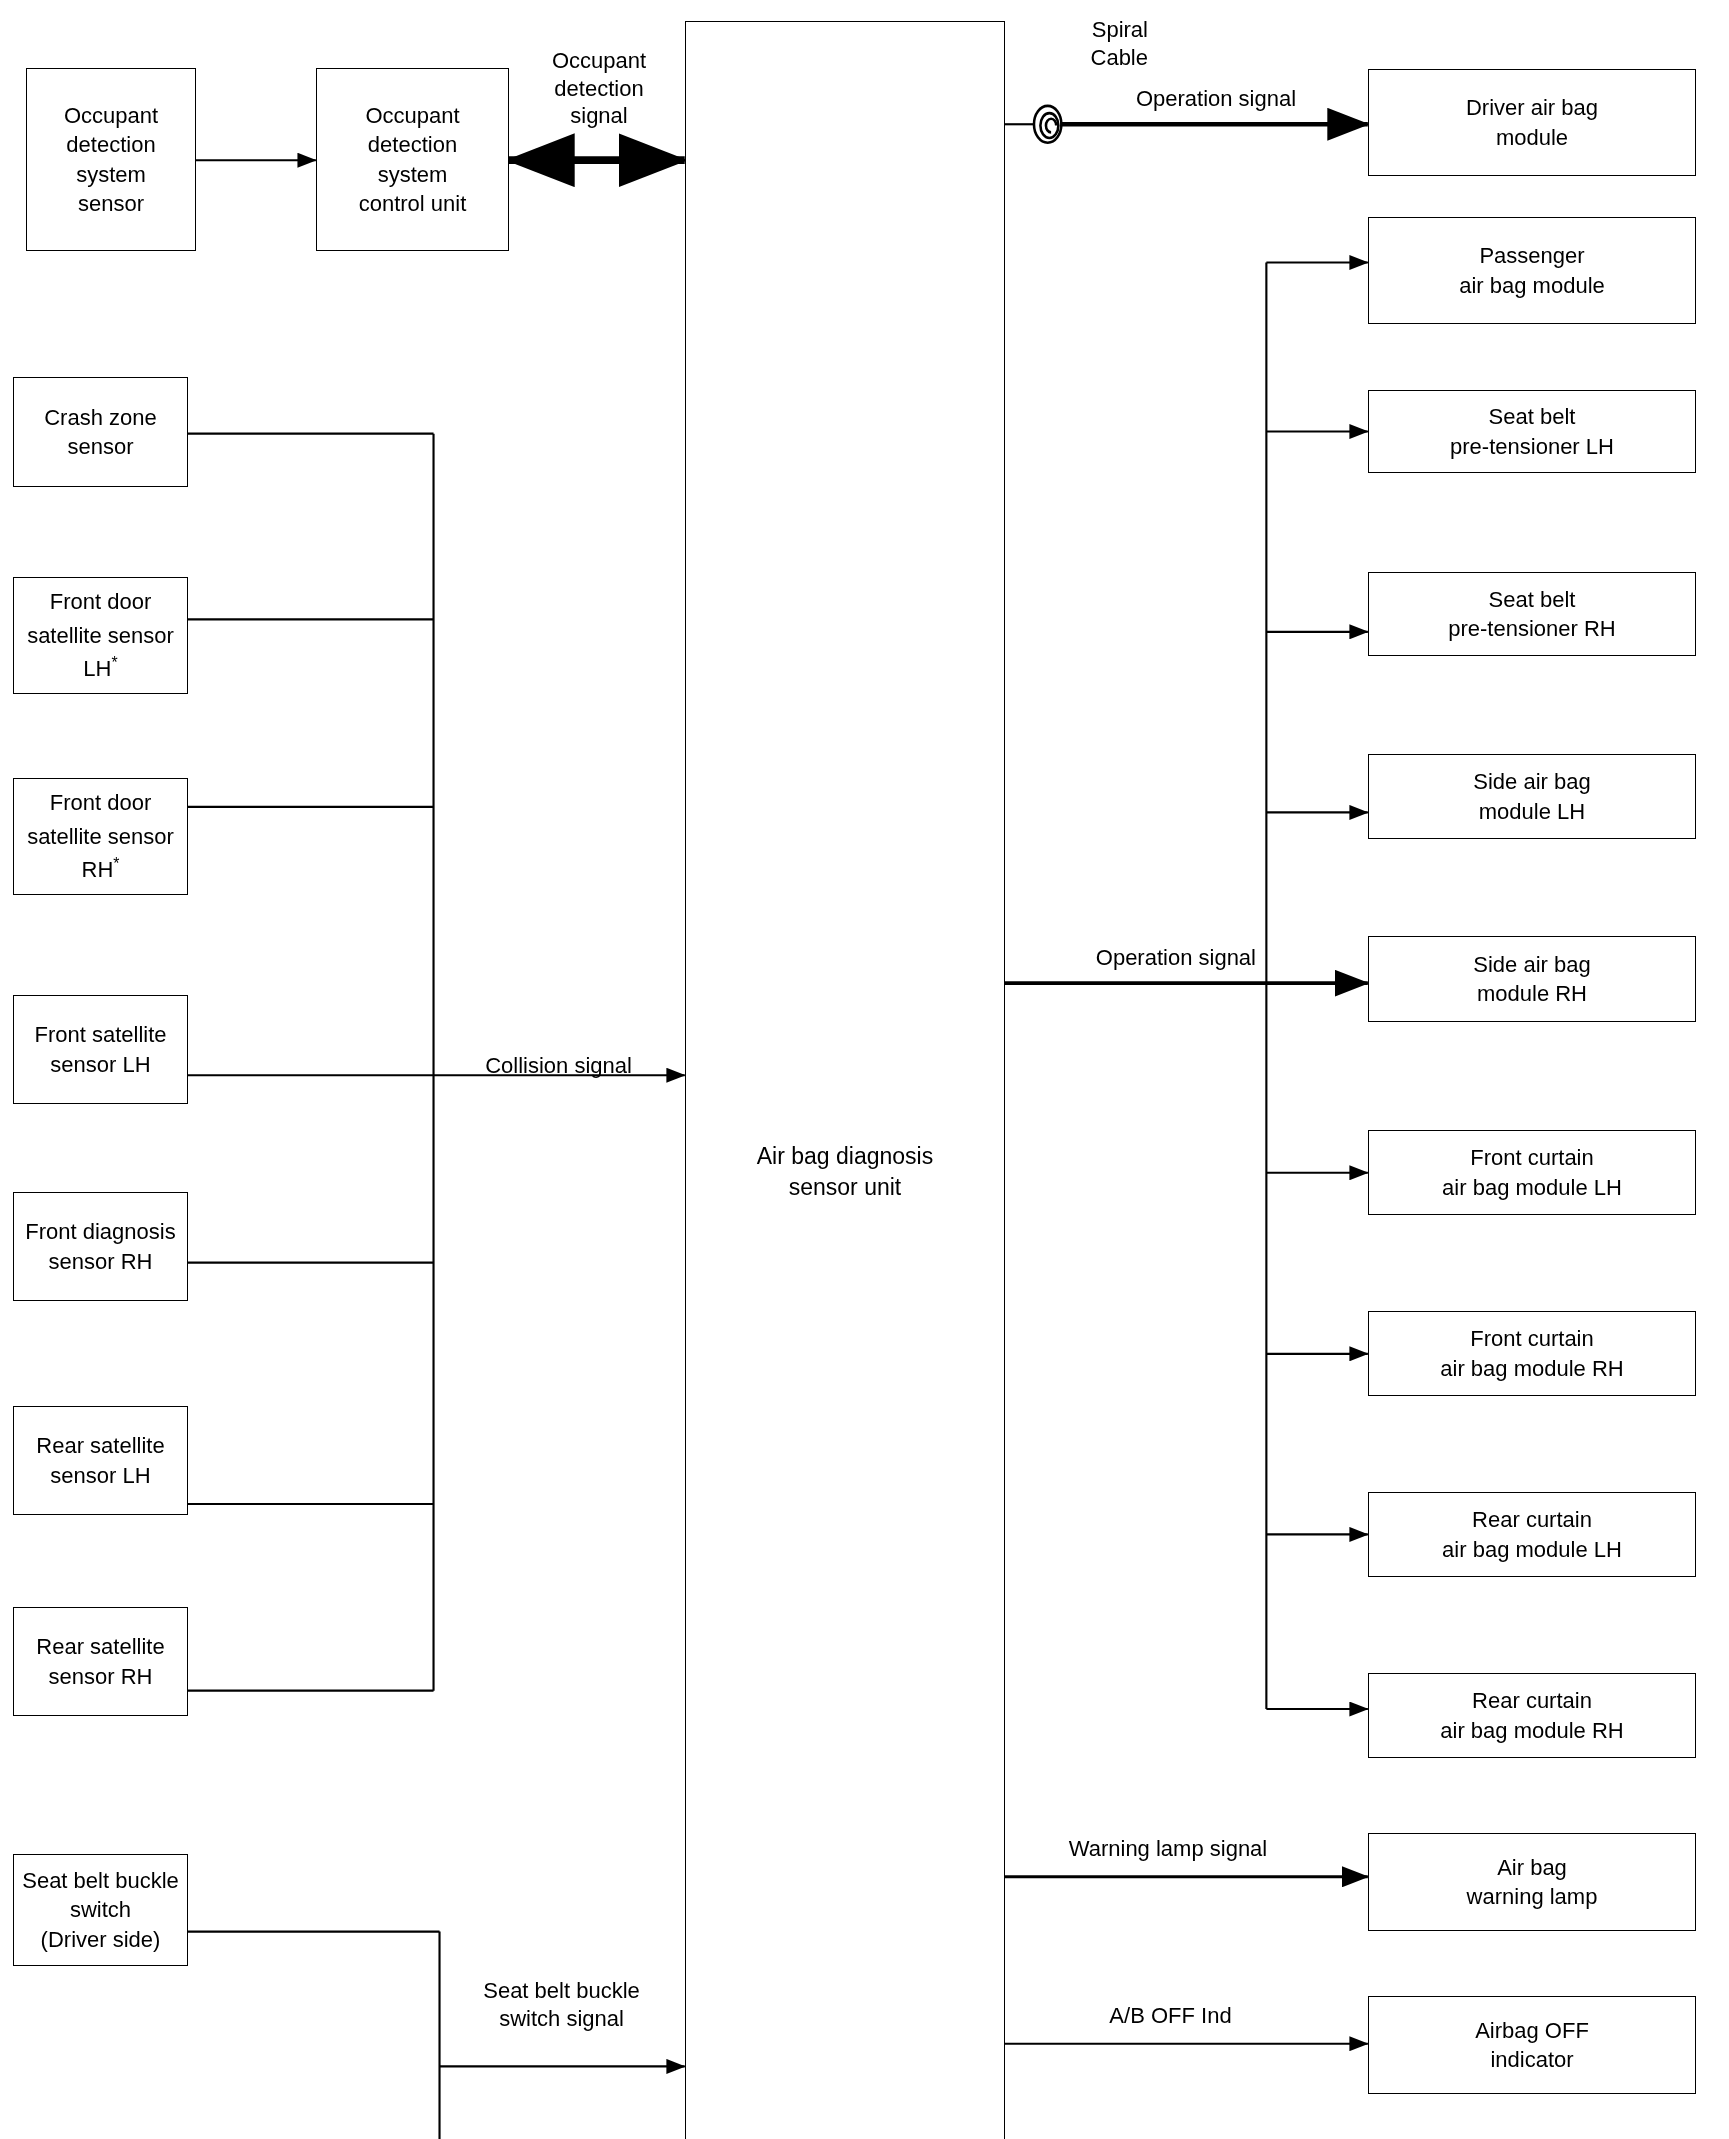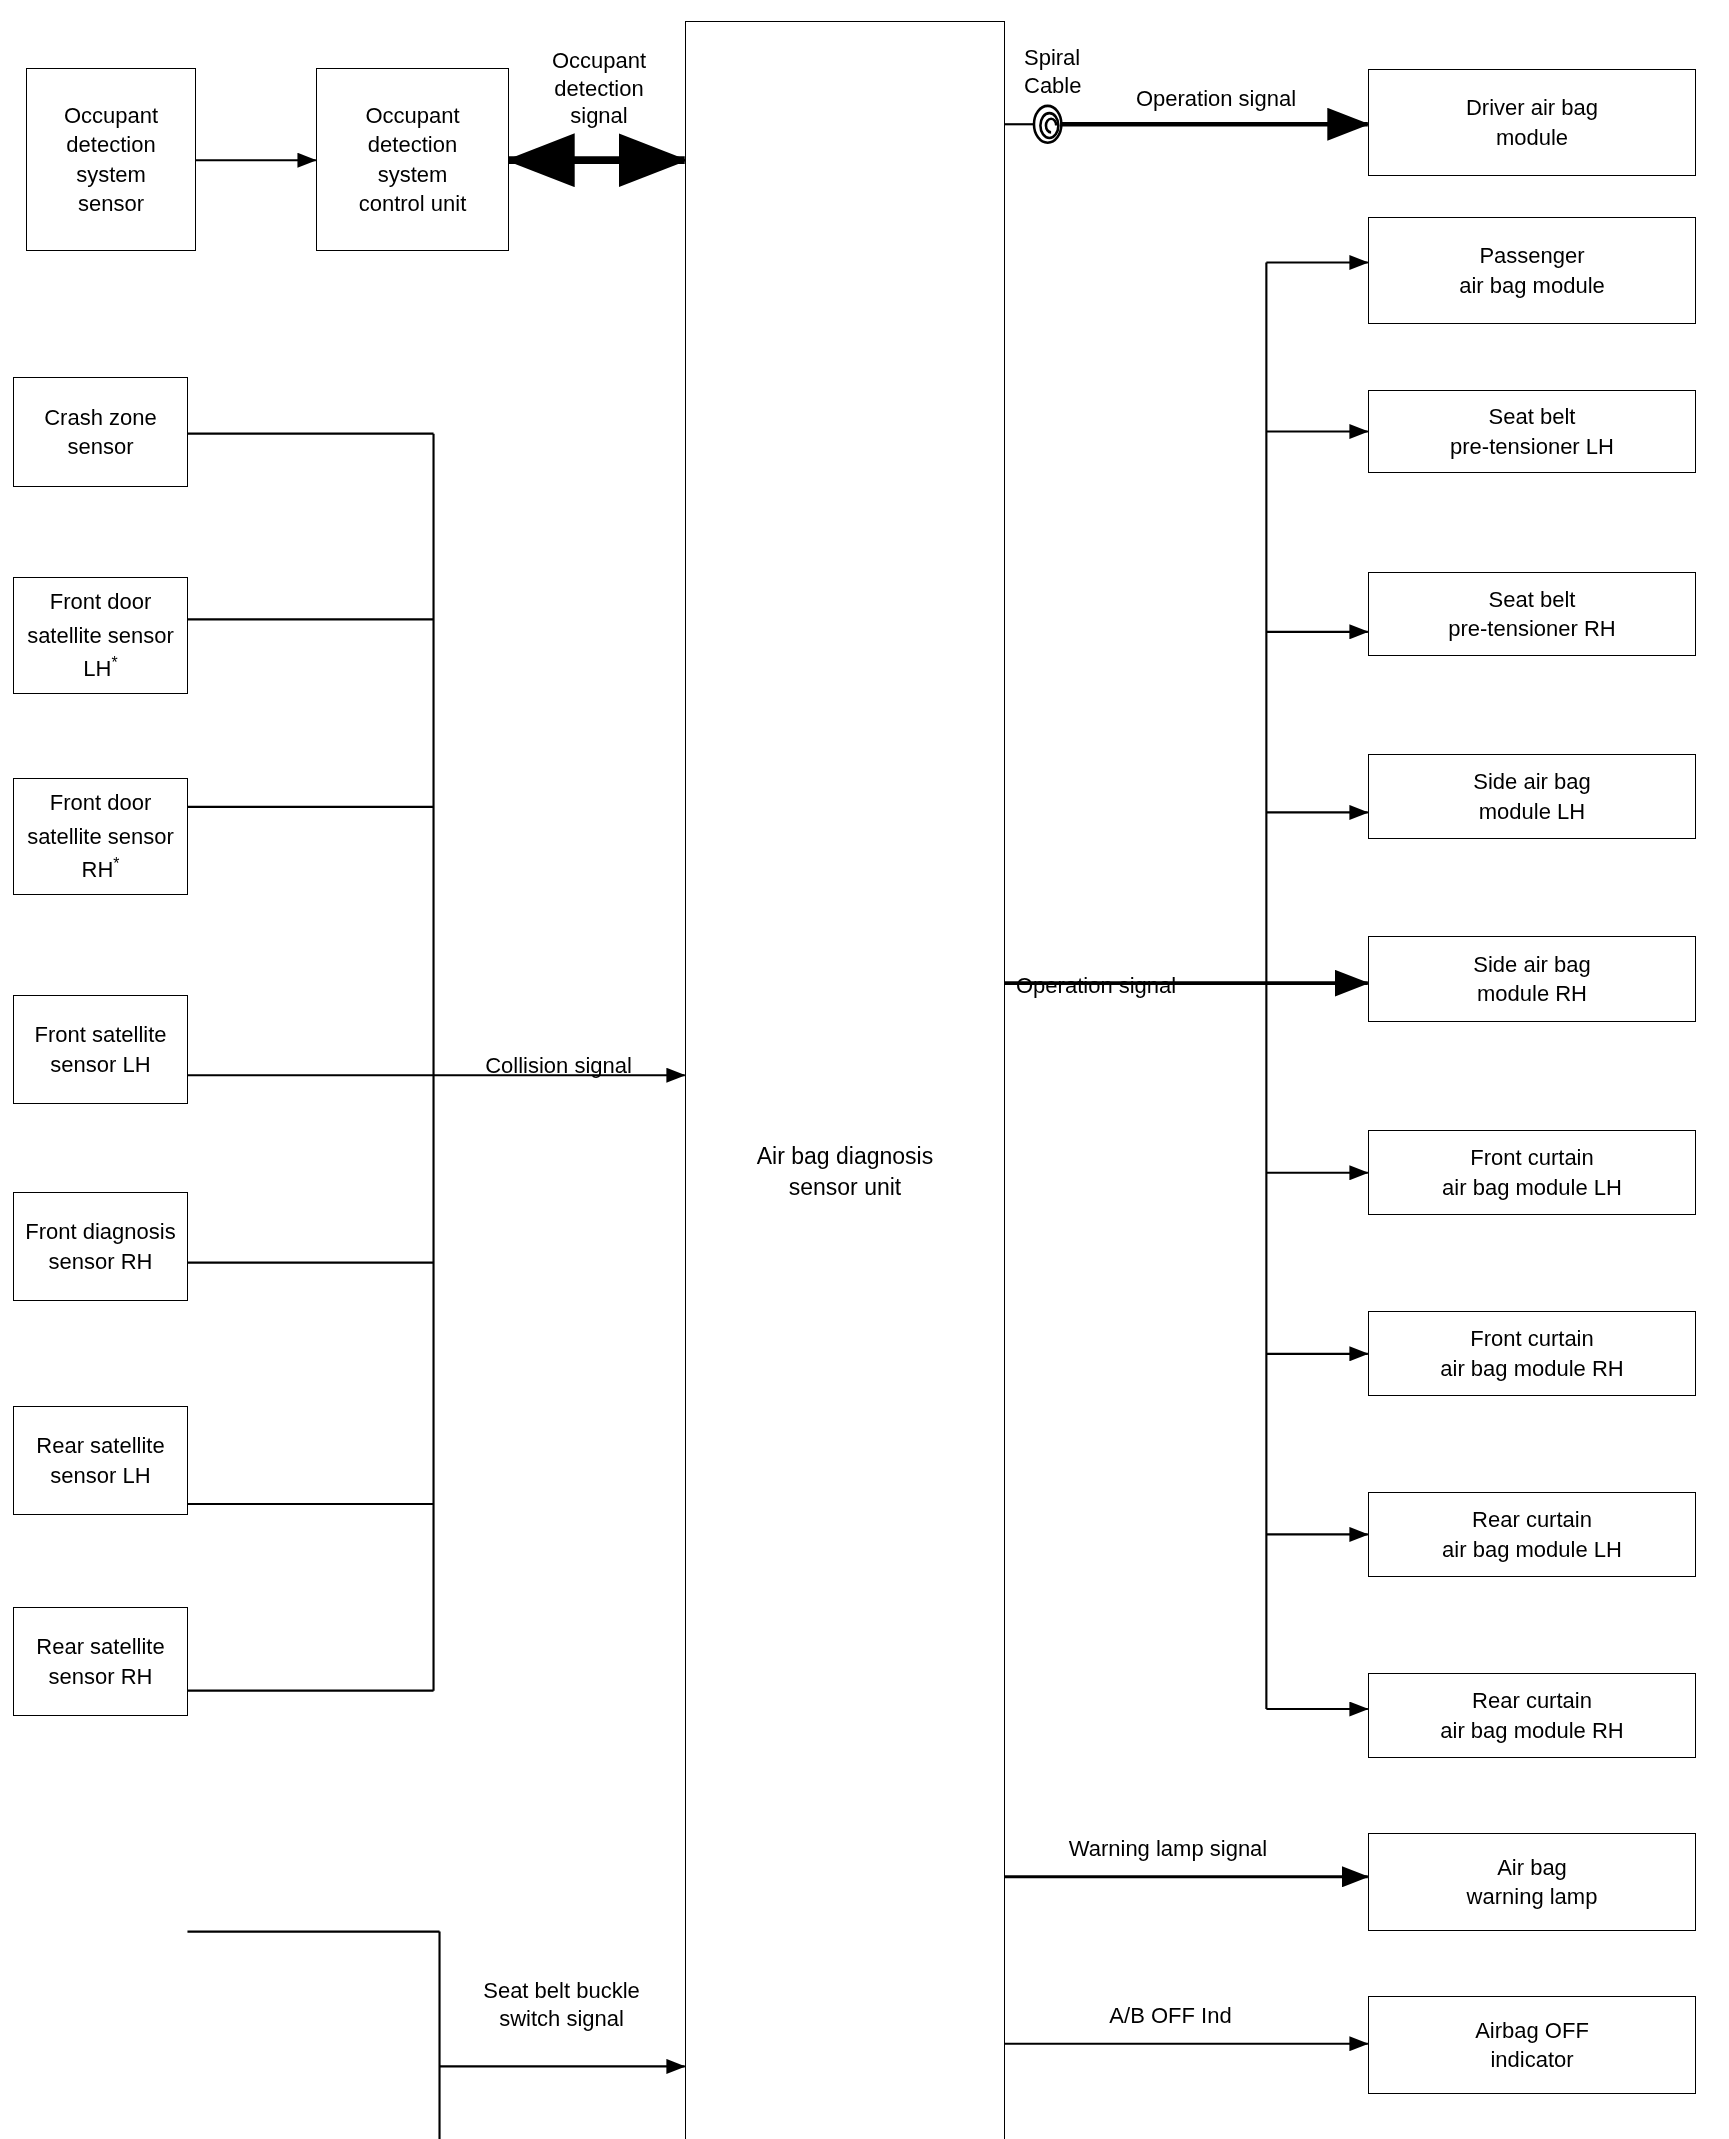--- a/index.html
+++ b/index.html
@@ -53,8 +53,7 @@
     text-align: center;
   }
   .edge-label.left-align {
-    text-align: left;
-    margin-top: 28px;
+    text-align: right;
   }
   .sup-star {
     font-size: 0.72em;

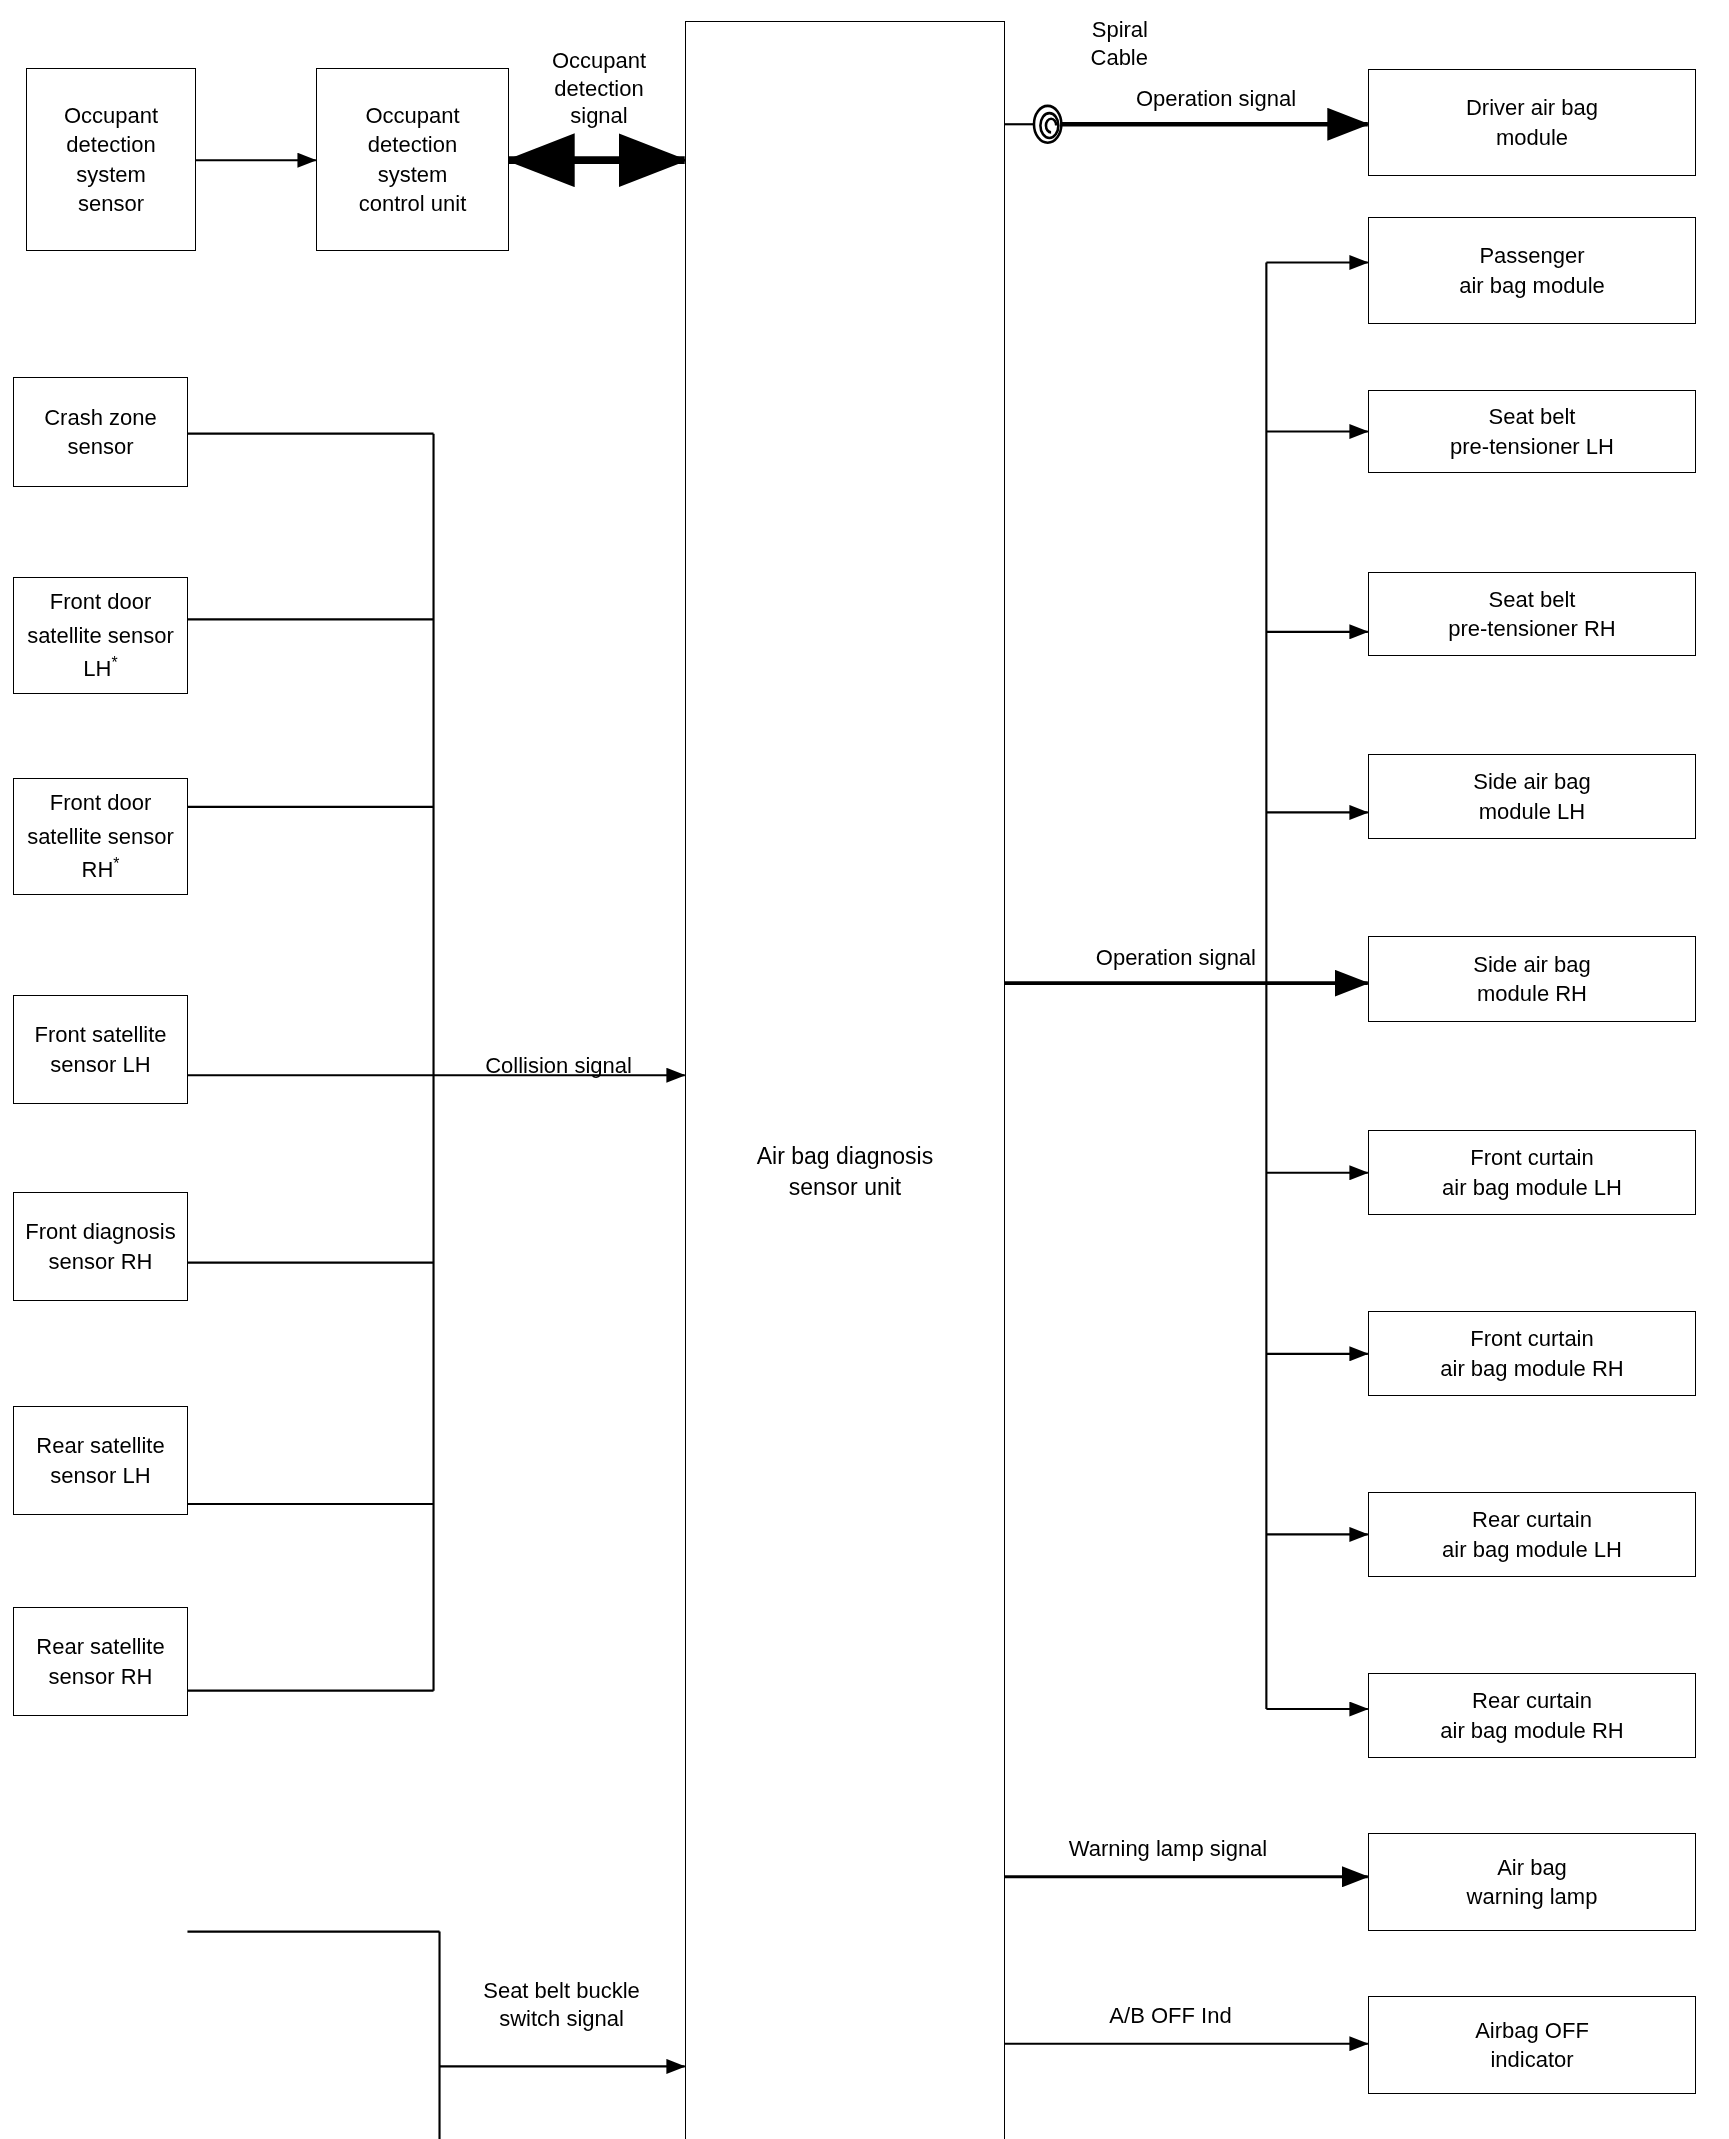--- a/index.html
+++ b/index.html
@@ -161,6 +161,8 @@
 
   <div class="node-box" style="left:13px;  top:1607px; width:175px; height:109px;">Rear satellite sensor RH</div>
 
+  <div class="node-box" style="left:13px;  top:1854px; width:175px; height:112px;">Seat belt buckle switch
+(Driver side)</div>
 
   <div class="node-box" style="left:685px; top:21.4px; width:320px; height:2301px; font-size:23px;">Air bag diagnosis
 sensor unit</div>

